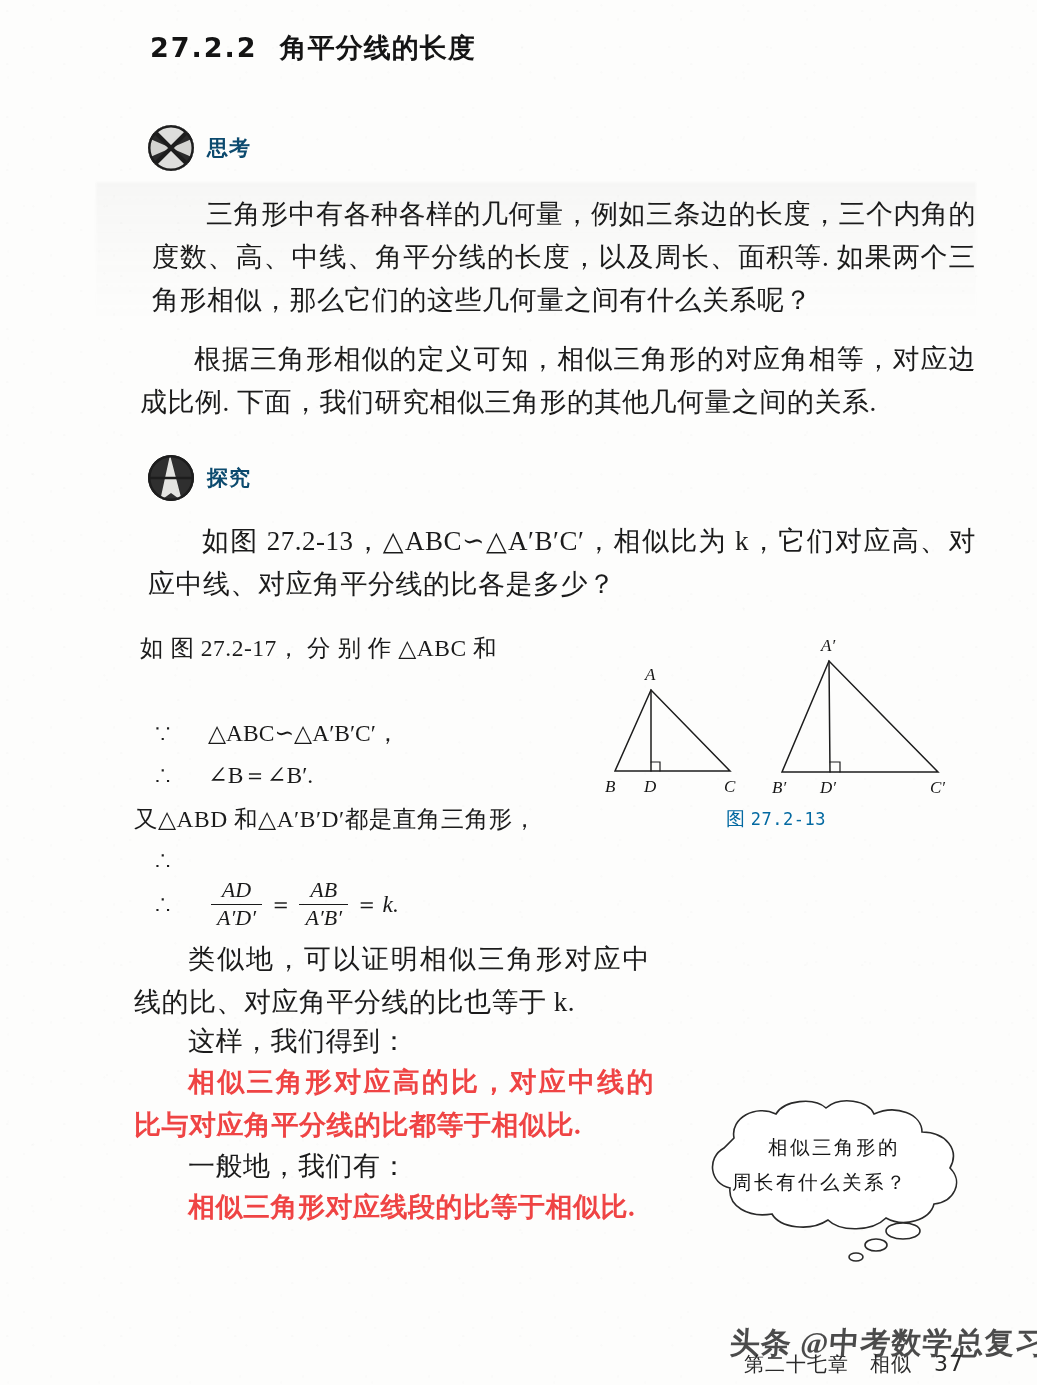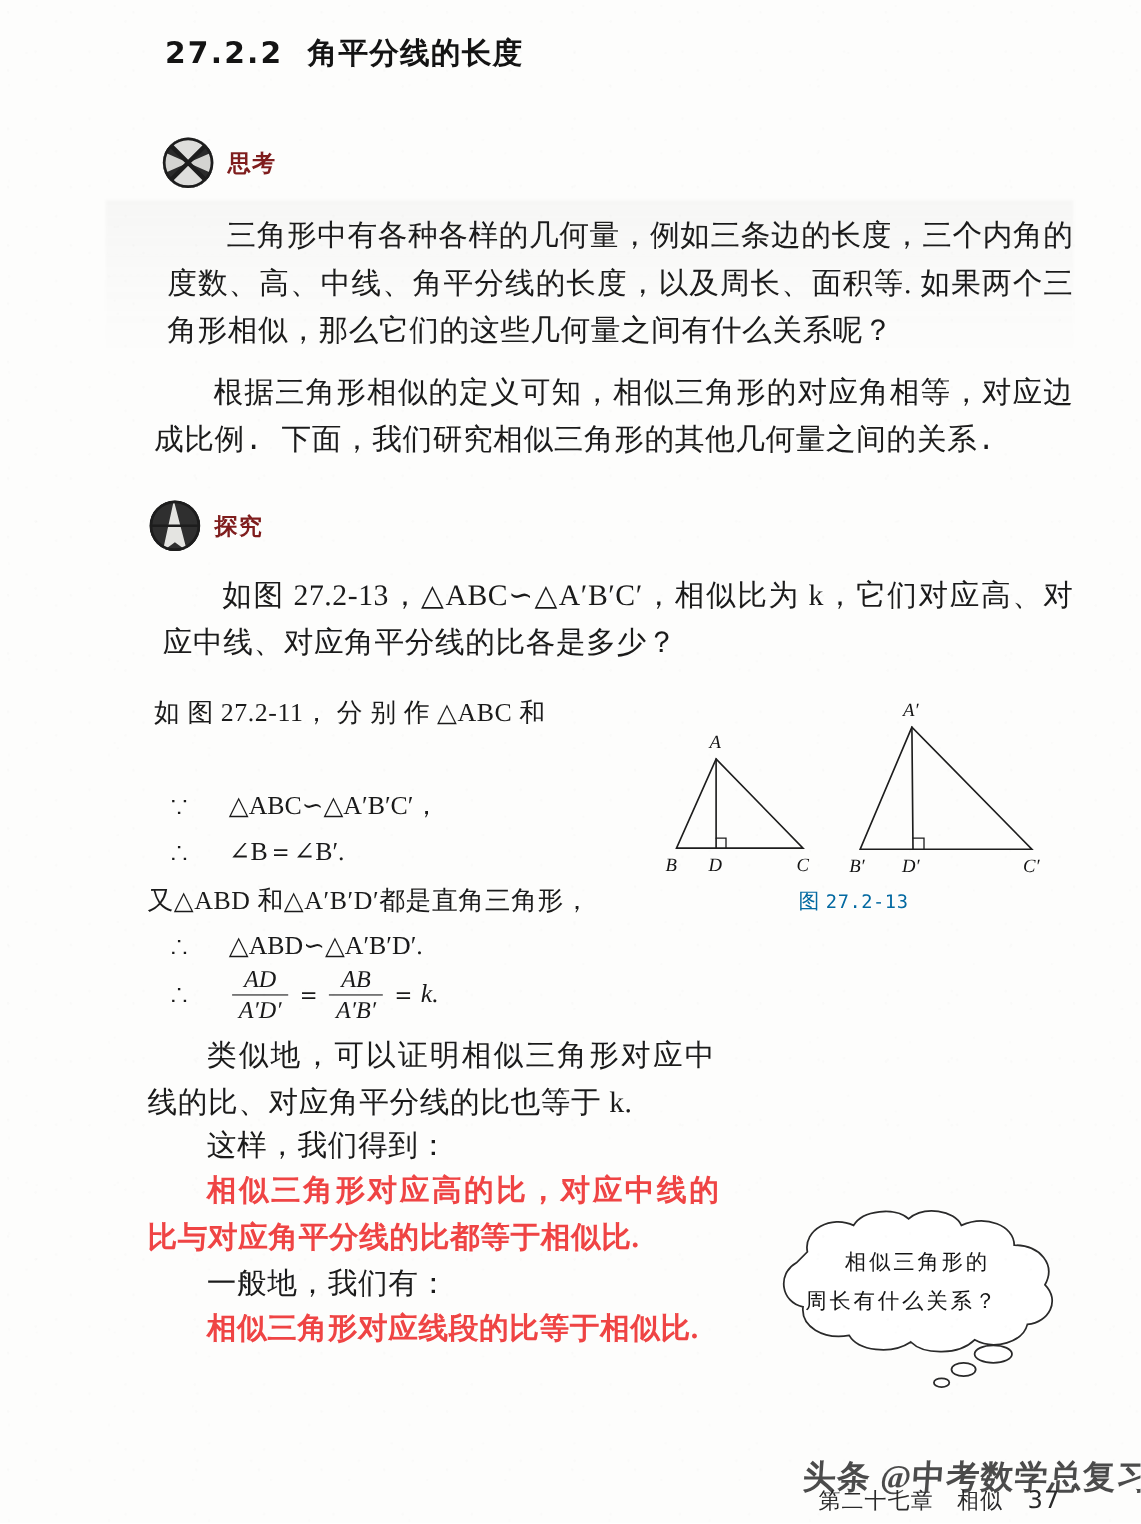--- a/index.html
+++ b/index.html
@@ -66,7 +66,7 @@
     font-family: "DejaVu Sans", "Liberation Sans", sans-serif;
     font-weight: 700;
     font-size: 21px;
-    color: #7f1d1d;
+    color: #0c4a6e;
     letter-spacing: 1px;
   }
   .badge {

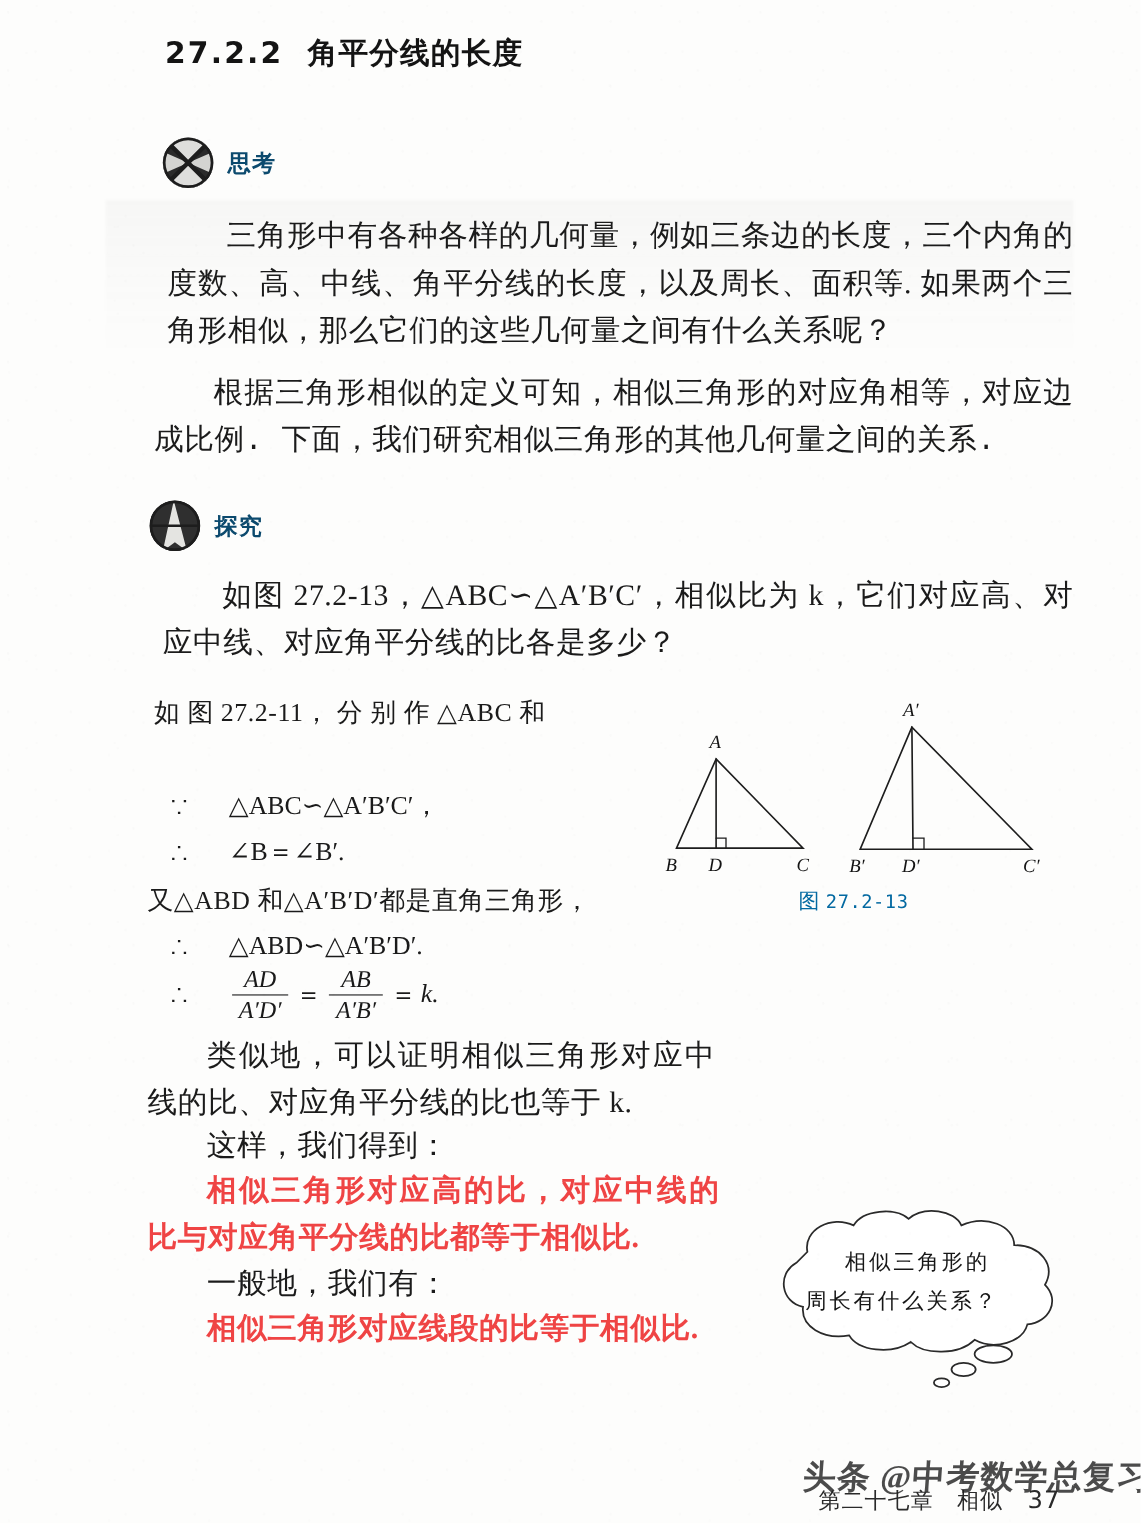--- a/index.html
+++ b/index.html
@@ -241,7 +241,7 @@
 
   <div class="para indent" style="left:152px; top:193px; width:824px;">三角形中有各种各样的几何量，例如三条边的长度，三个内角的度数、高、中线、角平分线的长度，以及周长、面积等. 如果两个三角形相似，那么它们的这些几何量之间有什么关系呢？</div>
 
-  <div class="para indent" style="left:140px; top:338px; width:836px;font-family:Liberation Mono, monospace;">根据三角形相似的定义可知，相似三角形的对应角相等，对应边成比例. 下面，我们研究相似三角形的其他几何量之间的关系.</div>
+  <div class="para indent" style="left:140px; top:338px; width:836px;">根据三角形相似的定义可知，相似三角形的对应角相等，对应边成比例. 下面，我们研究相似三角形的其他几何量之间的关系.</div>
 
   <div class="rubric" style="left:136px; top:455px;">
     <span class="badge">

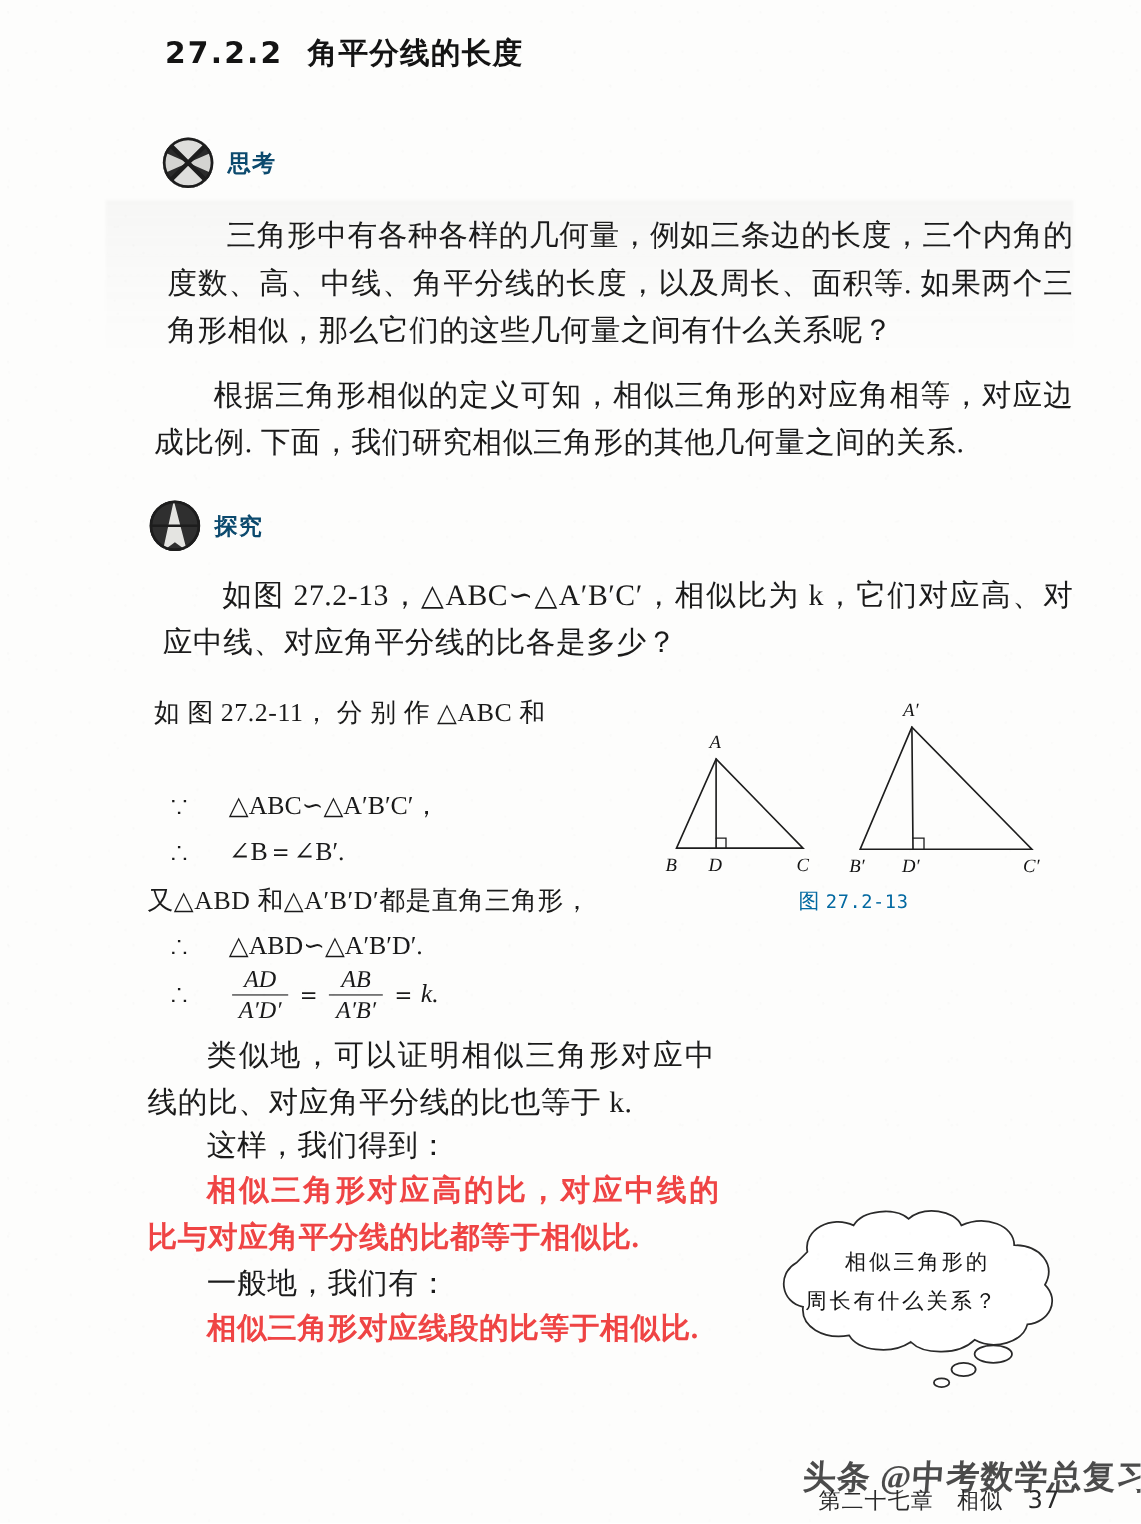--- a/index.html
+++ b/index.html
@@ -243,7 +243,7 @@
 
   <div class="para indent" style="left:140px; top:338px; width:836px;">根据三角形相似的定义可知，相似三角形的对应角相等，对应边成比例. 下面，我们研究相似三角形的其他几何量之间的关系.</div>
 
-  <div class="rubric" style="left:136px; top:455px;">
+  <div class="rubric" style="left:148px; top:455px;">
     <span class="badge">
       <svg width="46" height="46" viewBox="0 0 46 46" aria-hidden="true">
         <defs>

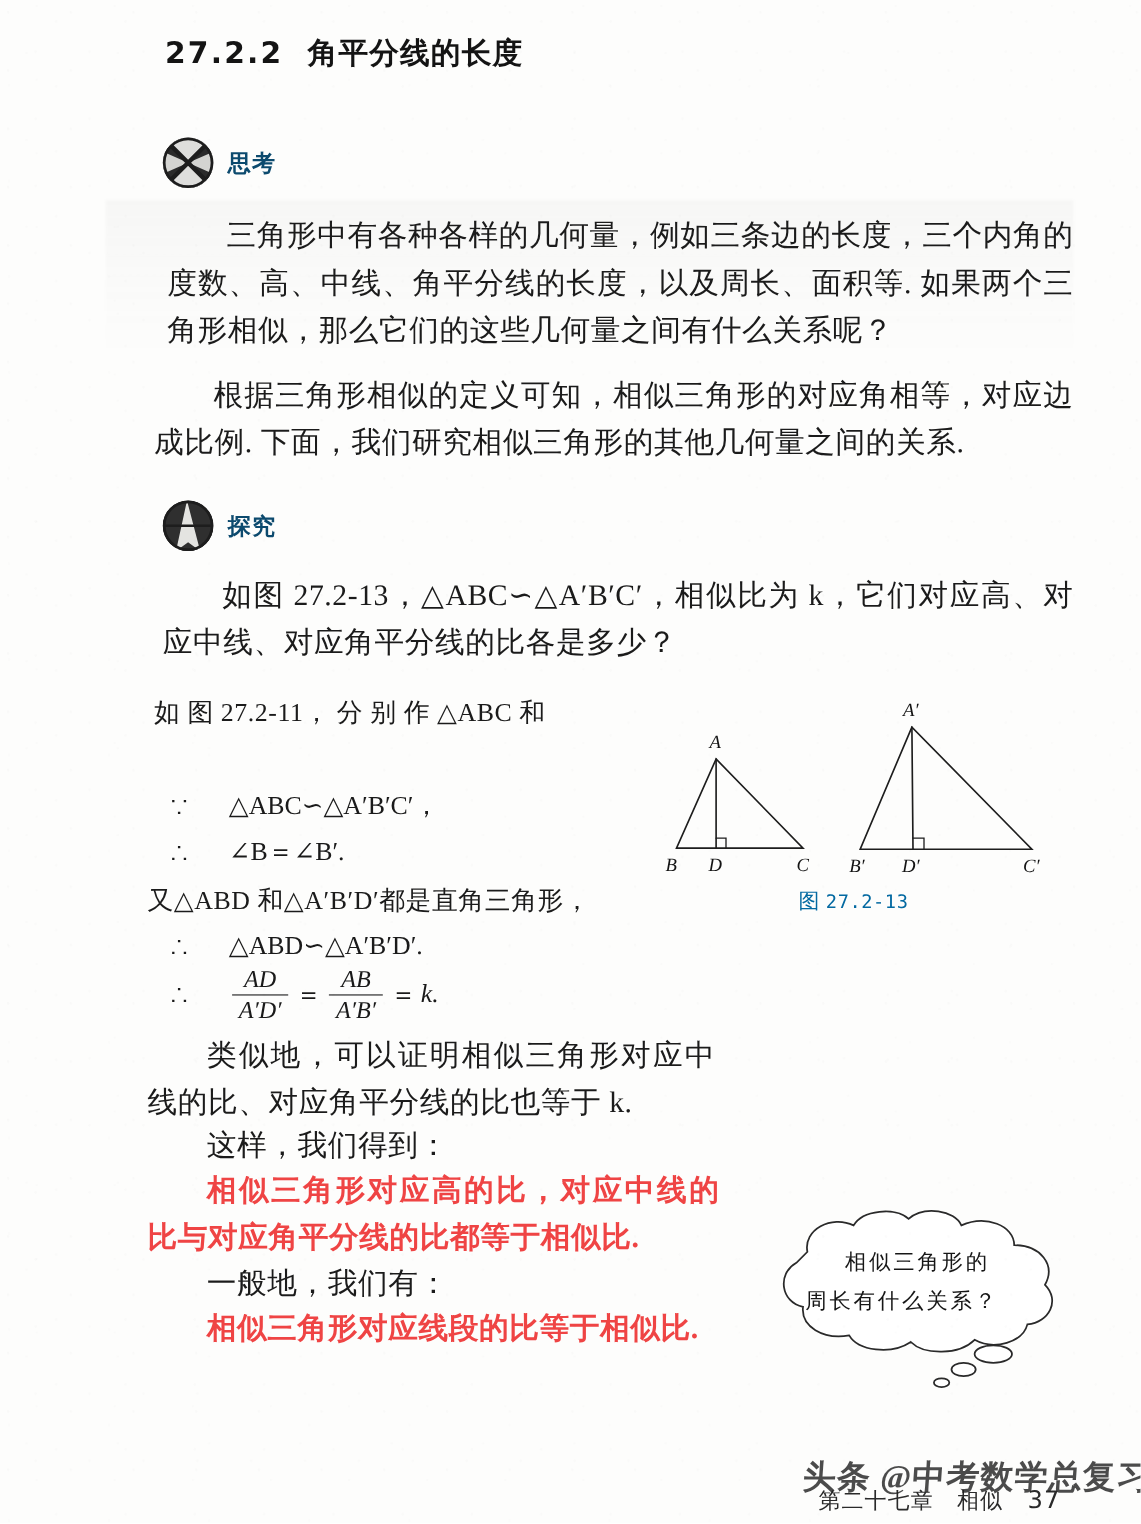--- a/index.html
+++ b/index.html
@@ -264,7 +264,7 @@
 
   <div class="para indent" style="left:148px; top:520px; width:828px;">如图 27.2-13，△ABC∽△A′B′C′，相似比为 k，它们对应高、对应中线、对应角平分线的比各是多少？</div>
 
-  <div class="mathline" style="left:140px; top:627px;">如 图  27.2-11， 分 别 作 △ABC  和</div>
+  <div class="mathline" style="left:140px; top:627px;">如 图  27.2-17， 分 别 作 △ABC  和</div>
 
   <div class="proof-row" style="left:148px; top:713px;">
     <span class="proof-sym">∵</span>

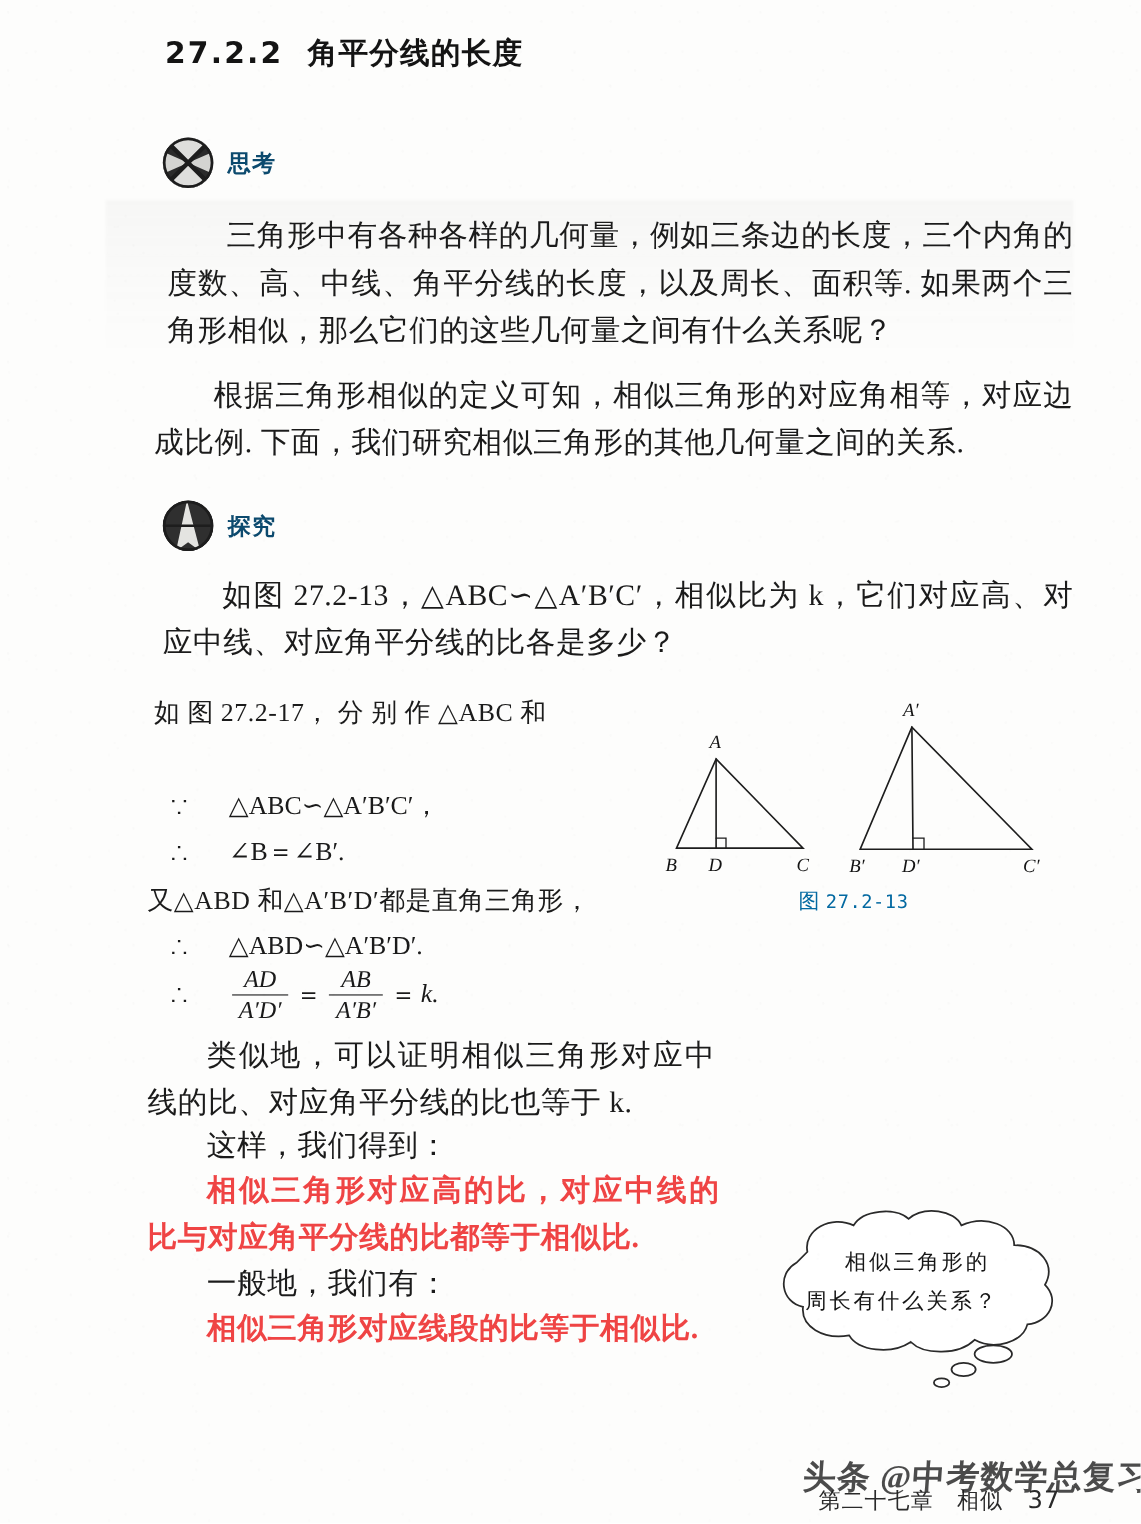--- a/index.html
+++ b/index.html
@@ -280,7 +280,6 @@
 
   <div class="proof-row" style="left:148px; top:840px;">
     <span class="proof-sym">∴</span>
-    <span>△ABD∽△A′B′D′.</span>
   </div>
 
   <div class="frac-row" style="left:148px; top:878px;">

